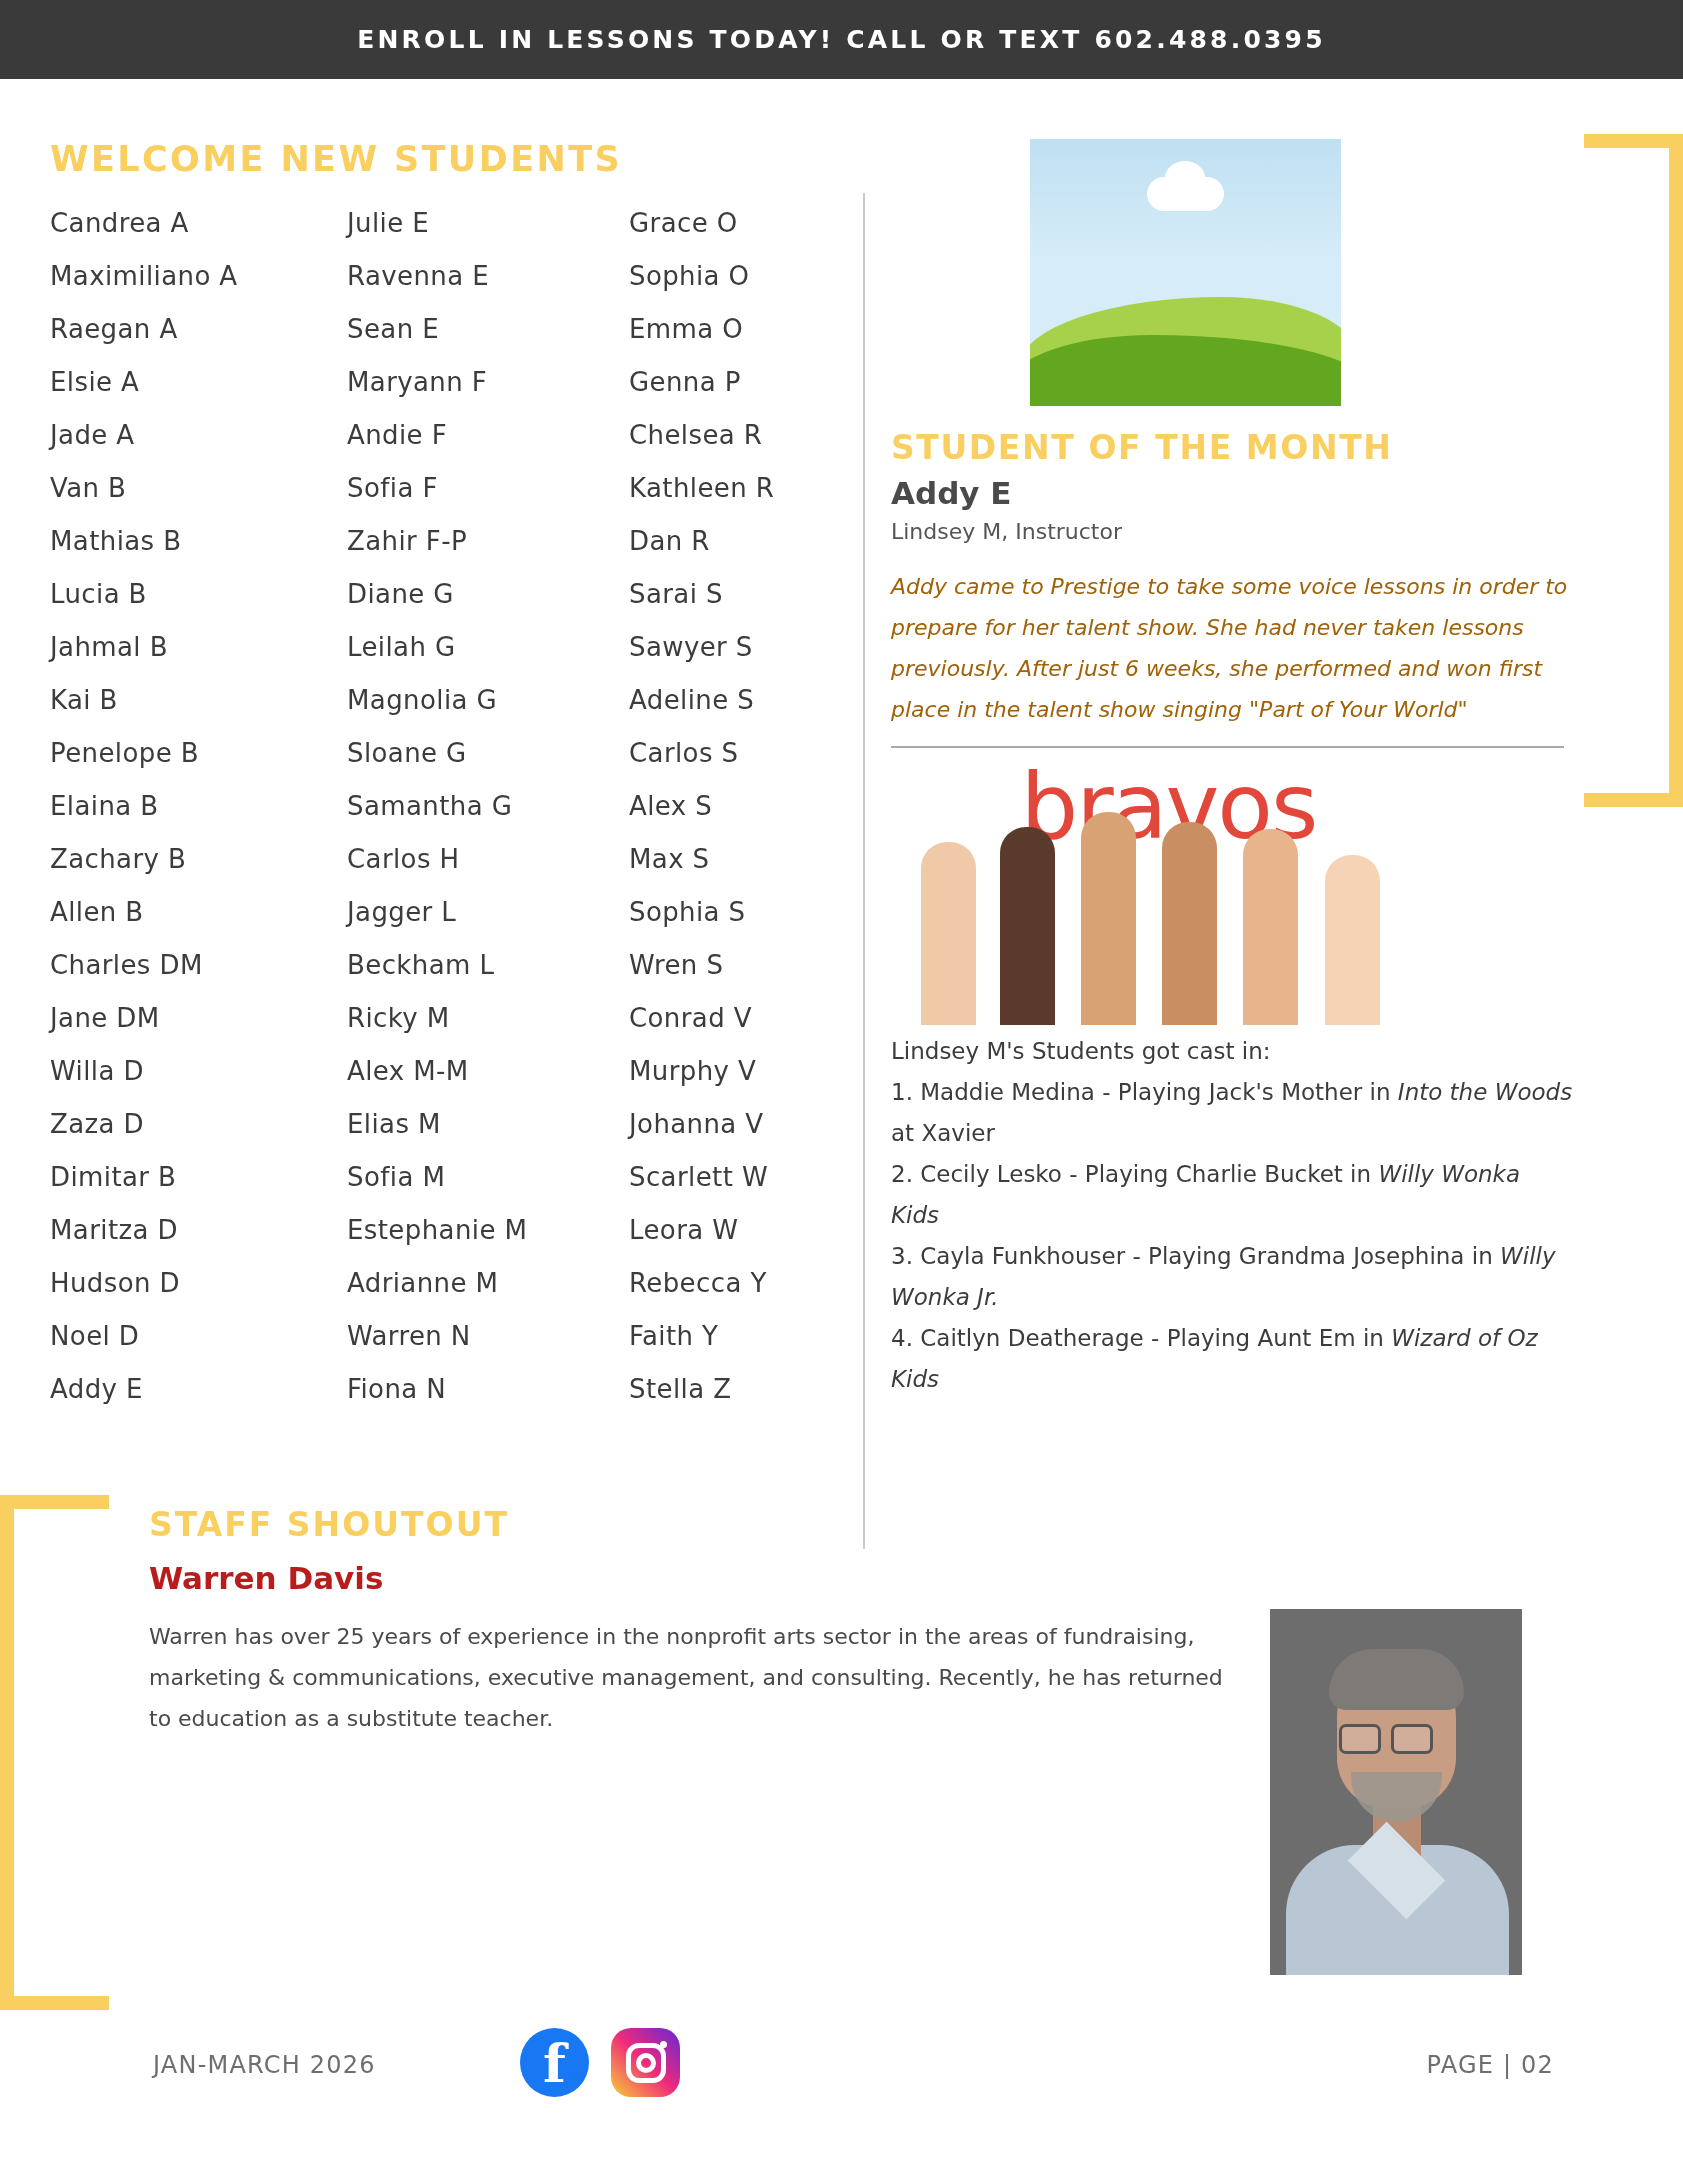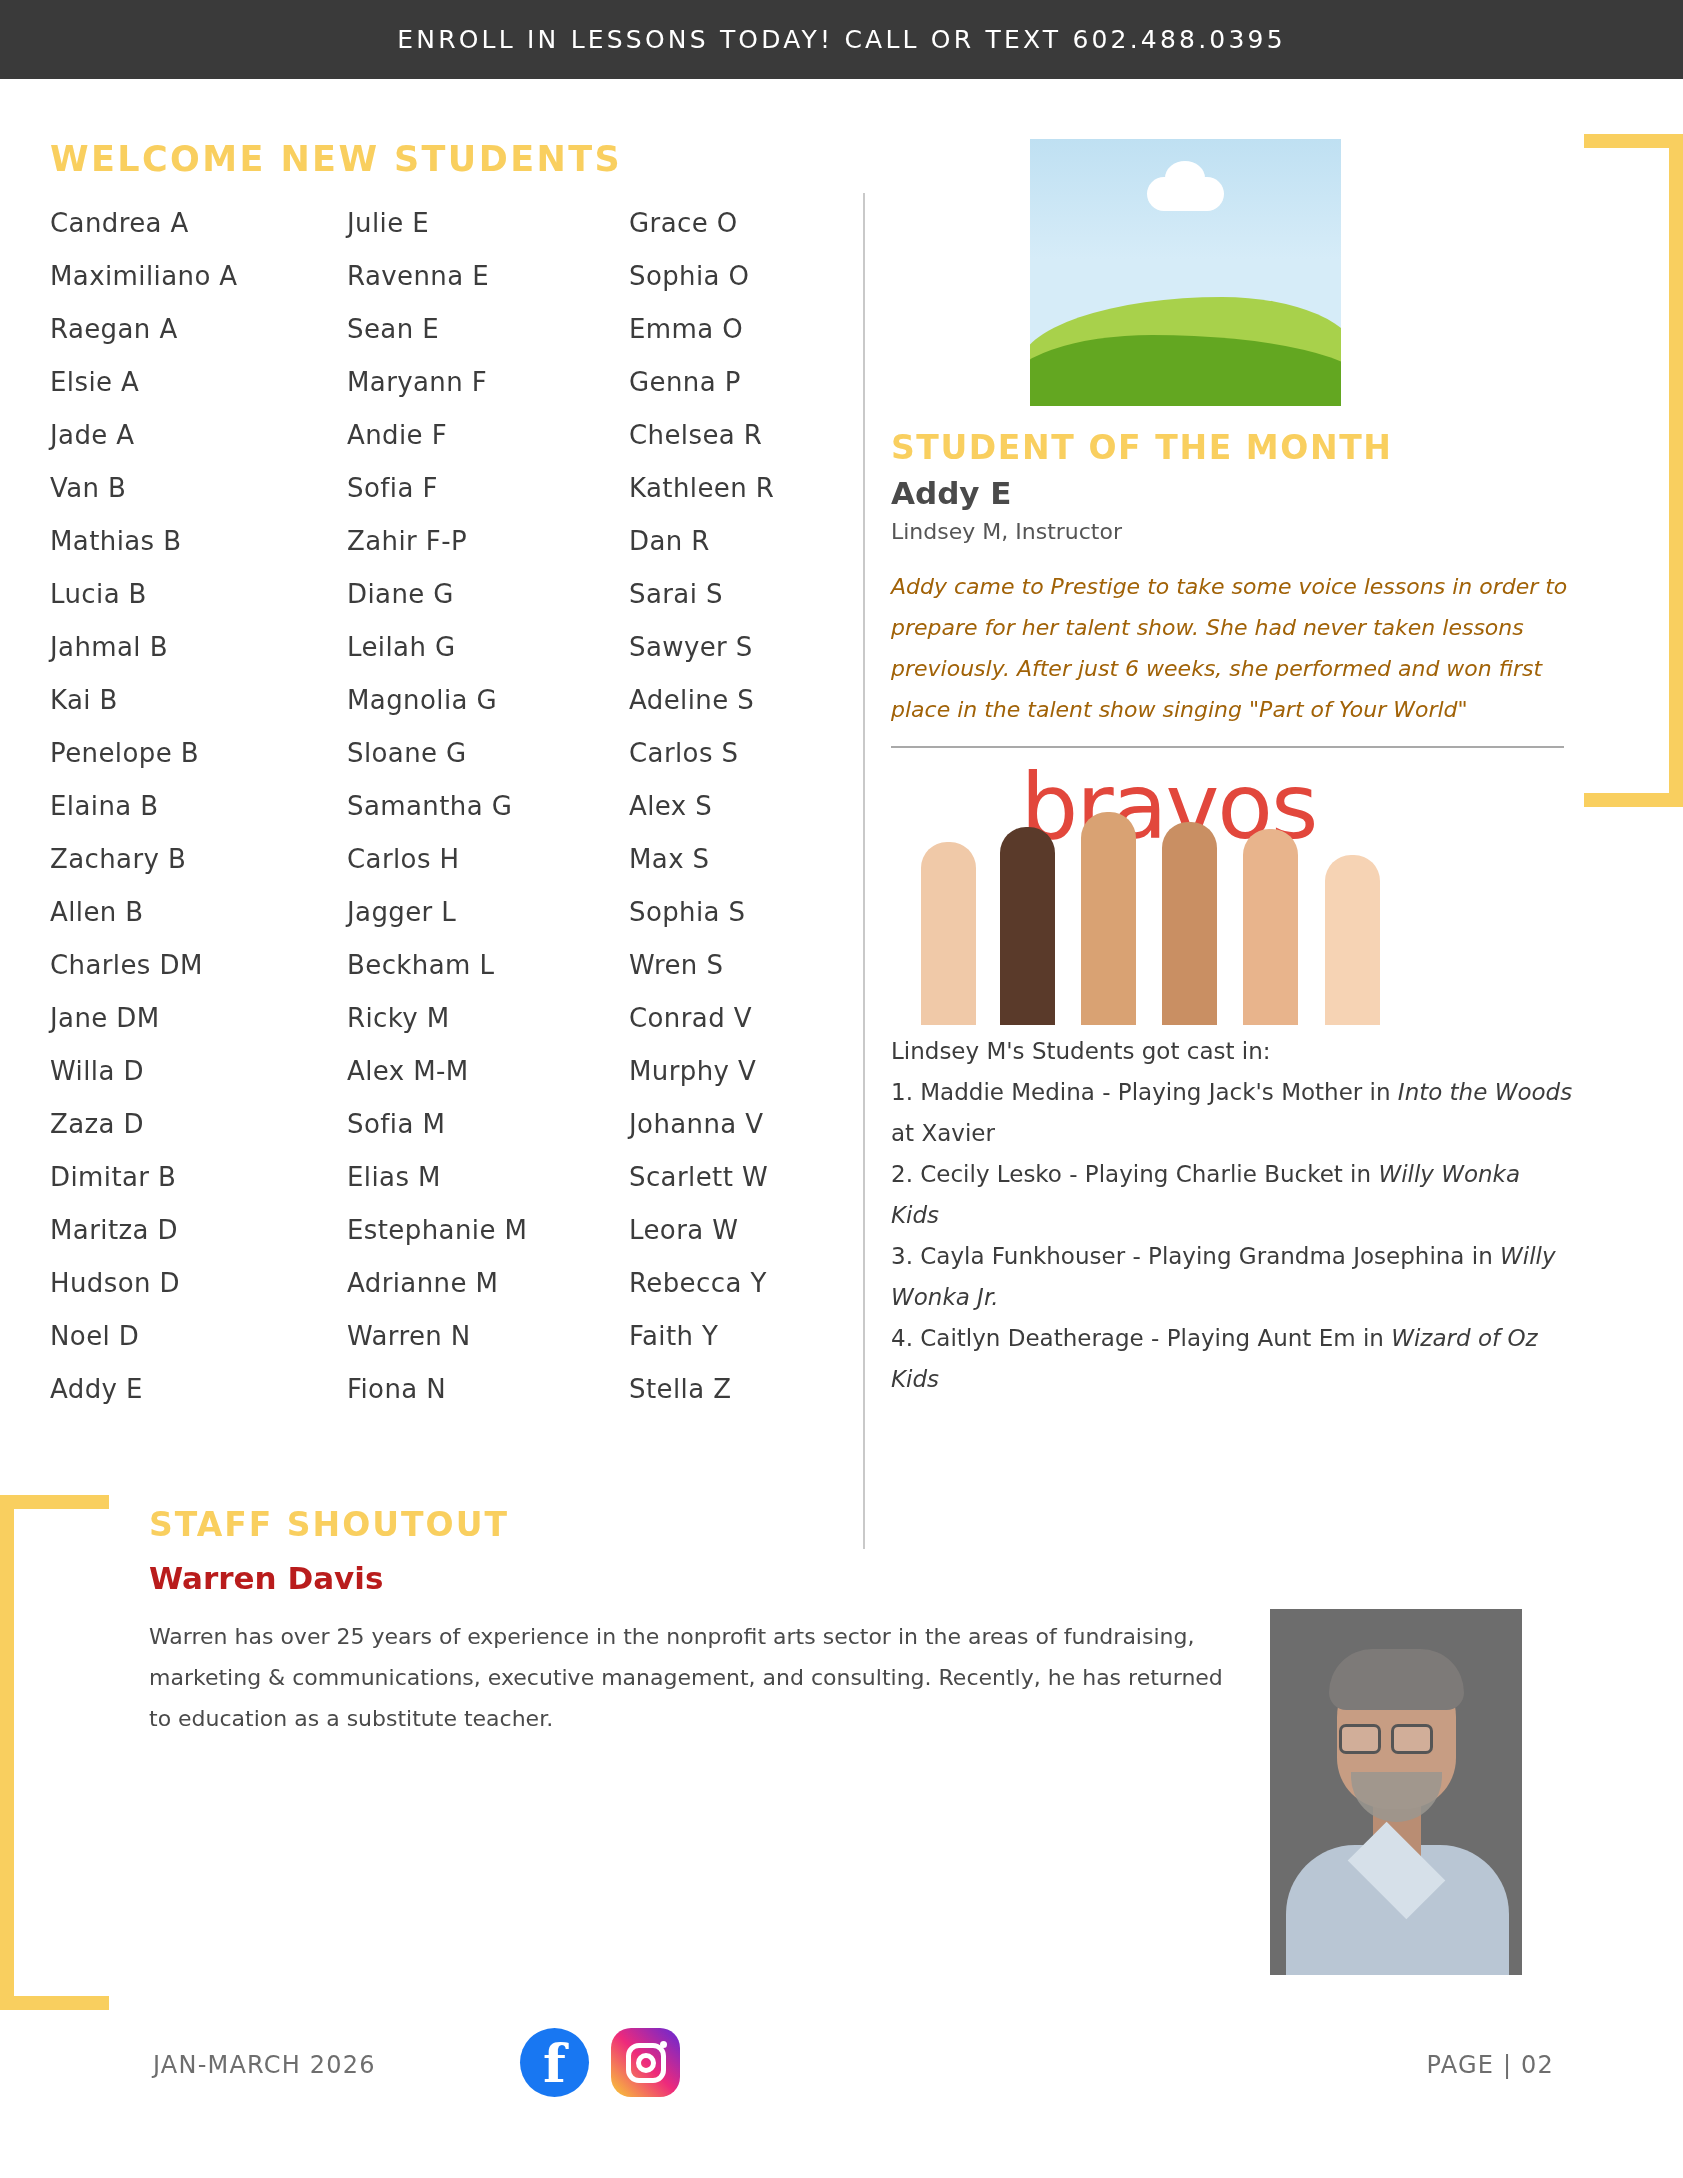--- a/index.html
+++ b/index.html
@@ -31,7 +31,7 @@
   .top-banner-text {
     color: #ffffff;
     font-size: 25px;
-    font-weight: normal;
+    font-weight: bold;
     letter-spacing: 3.2px;
   }
 

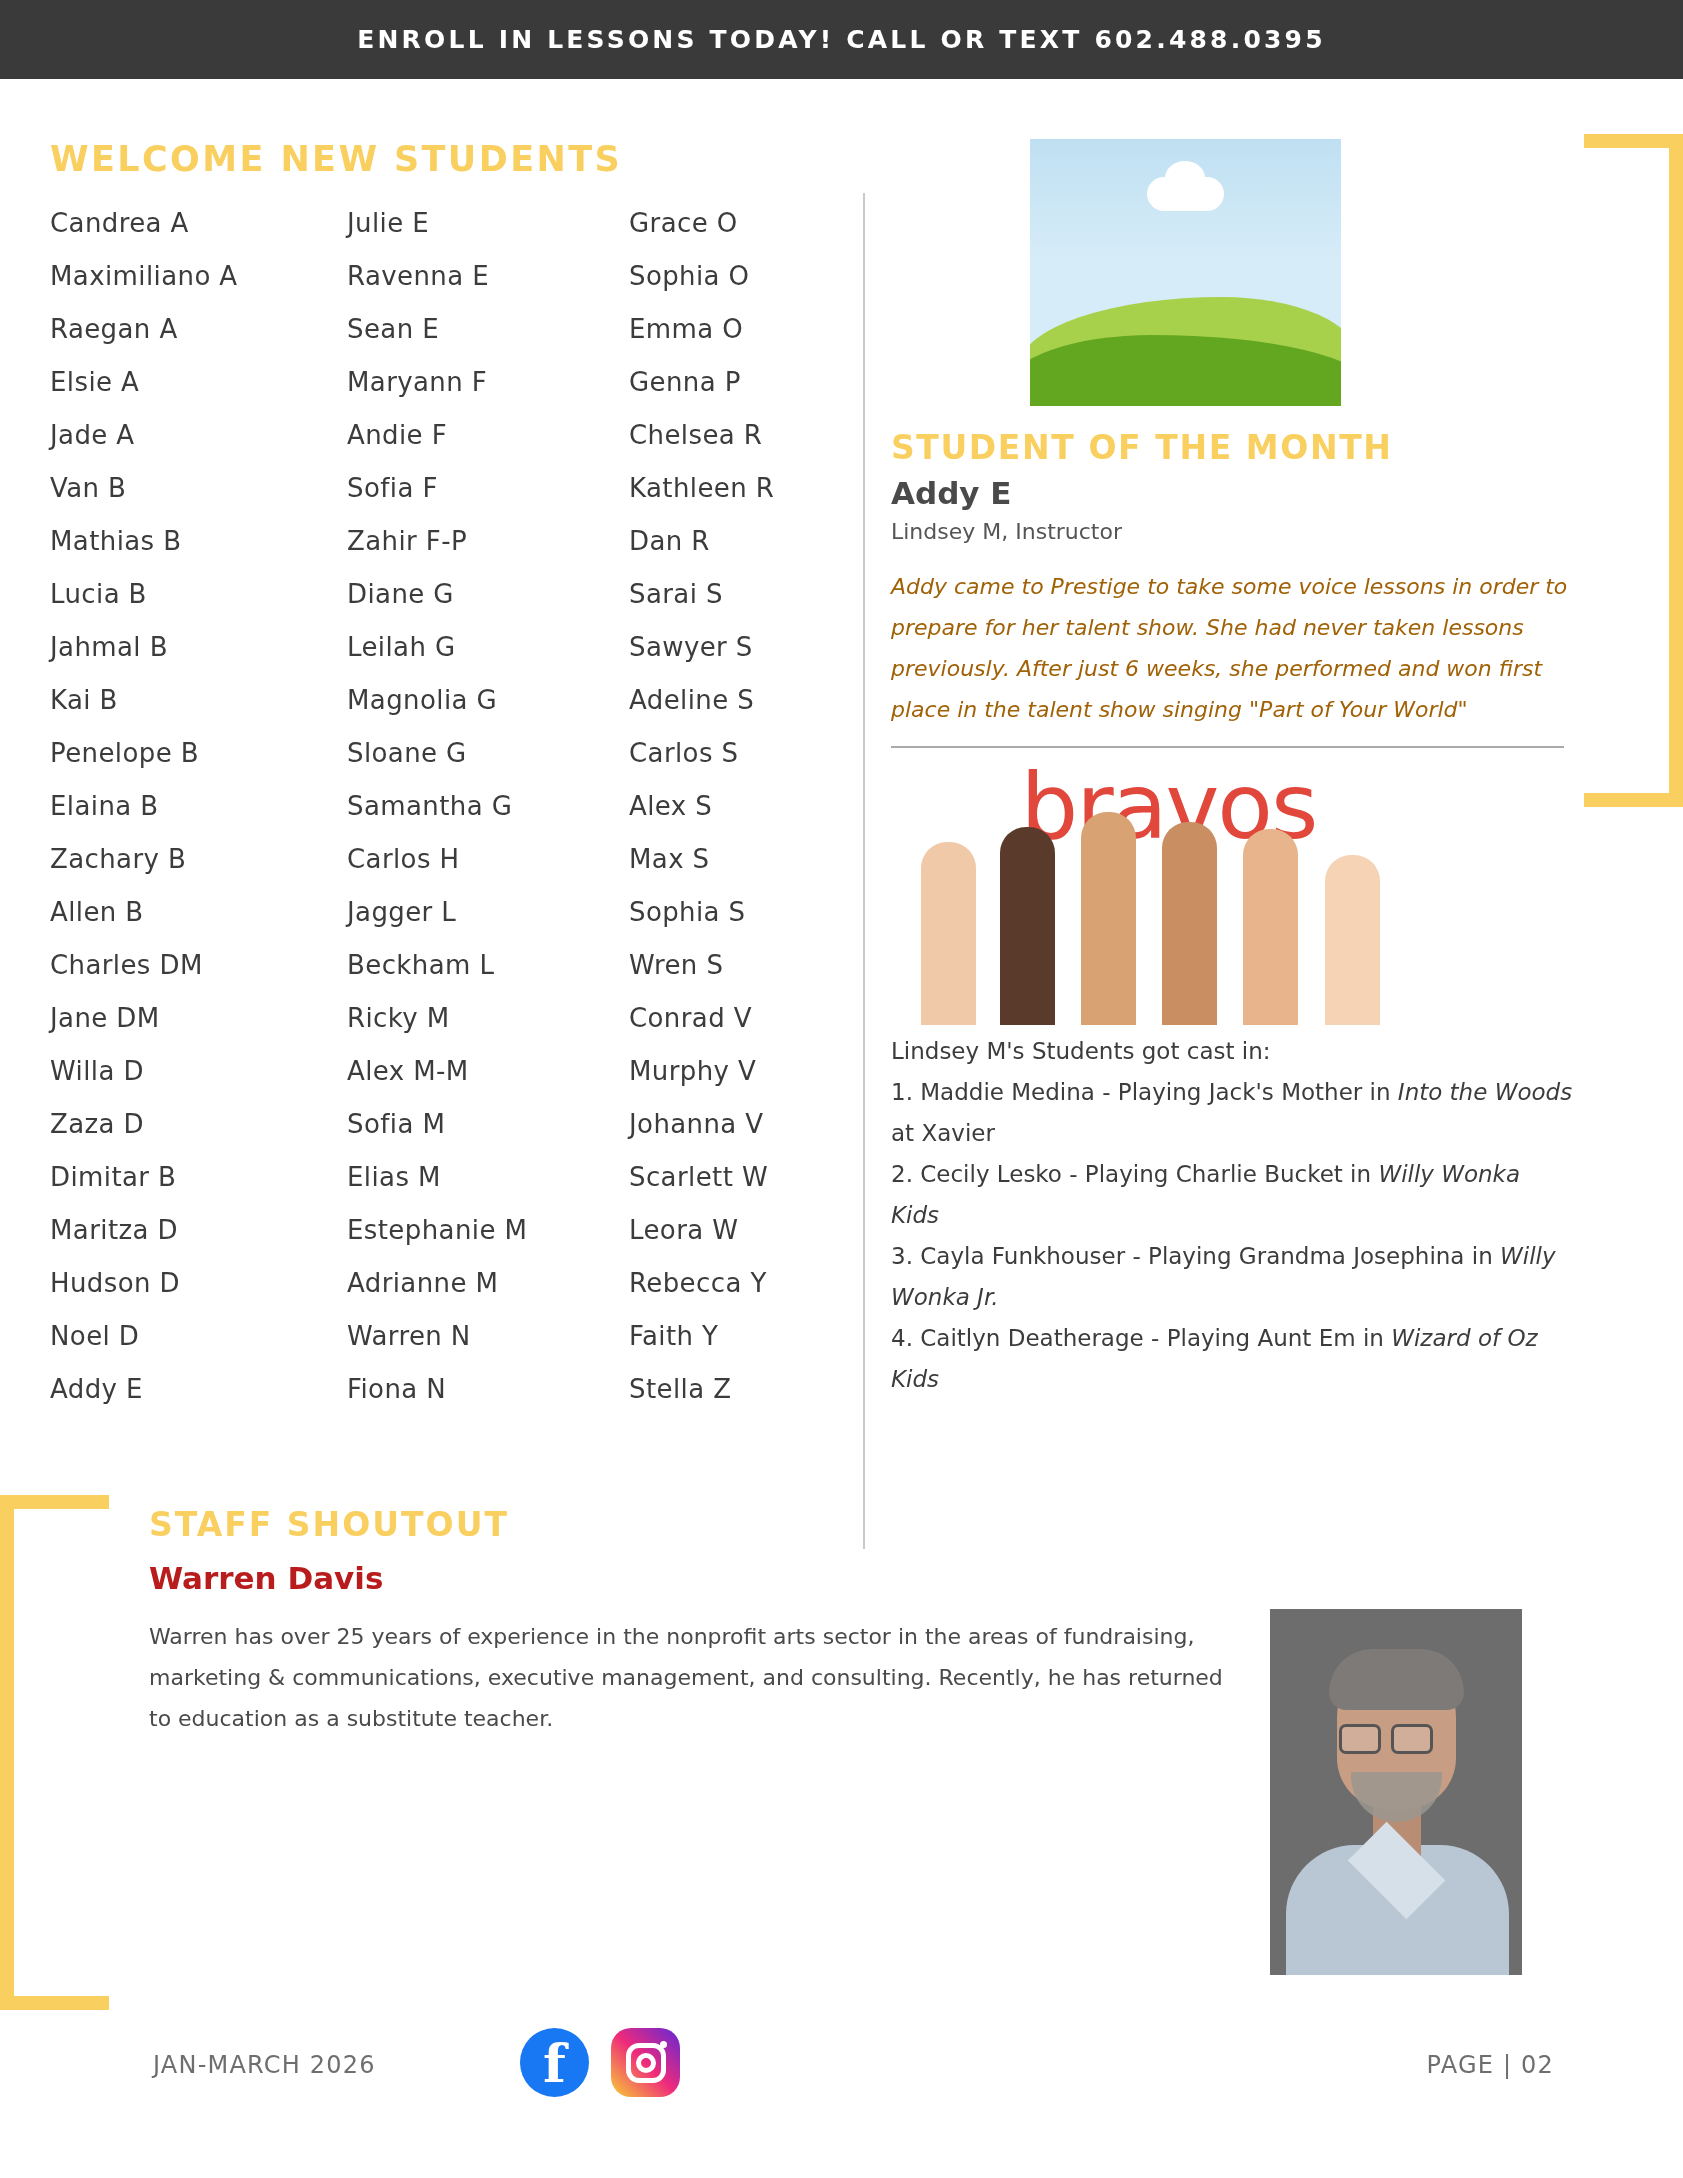--- a/index.html
+++ b/index.html
@@ -414,8 +414,8 @@
         <div class="student-name">Beckham L</div>
         <div class="student-name">Ricky M</div>
         <div class="student-name">Alex M-M</div>
+        <div class="student-name">Elias M</div>
         <div class="student-name">Sofia M</div>
-        <div class="student-name">Elias M</div>
         <div class="student-name">Estephanie M</div>
         <div class="student-name">Adrianne M</div>
         <div class="student-name">Warren N</div>

